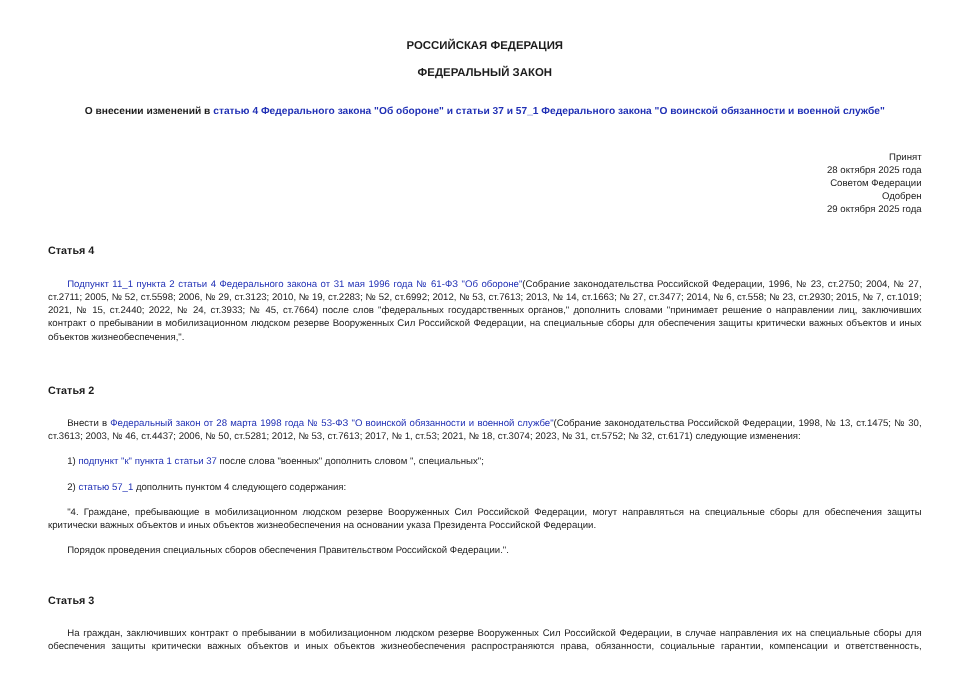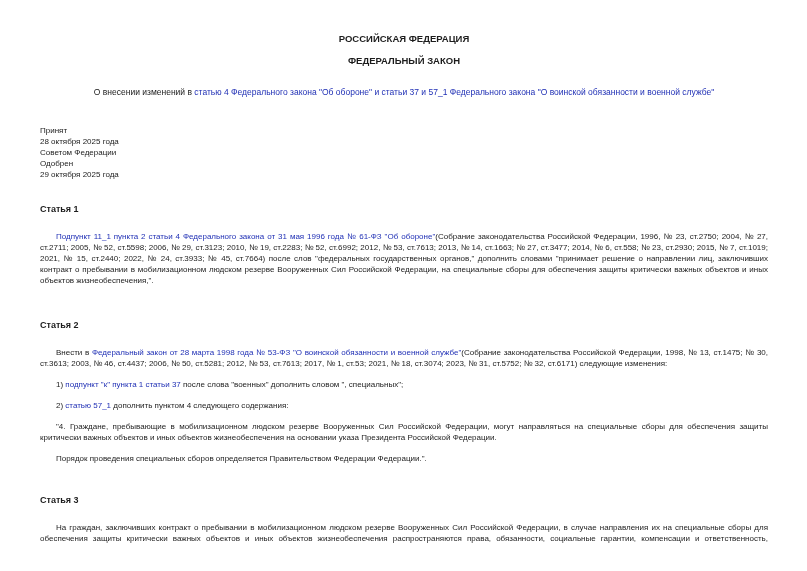--- a/index.html
+++ b/index.html
@@ -32,7 +32,7 @@
   .doc-title {
     margin-top: 21px;
     text-align: center;
-    font-weight: normal;
+    font-weight: bold;
     font-size: 8.5px;
     line-height: 11px;
     white-space: nowrap;

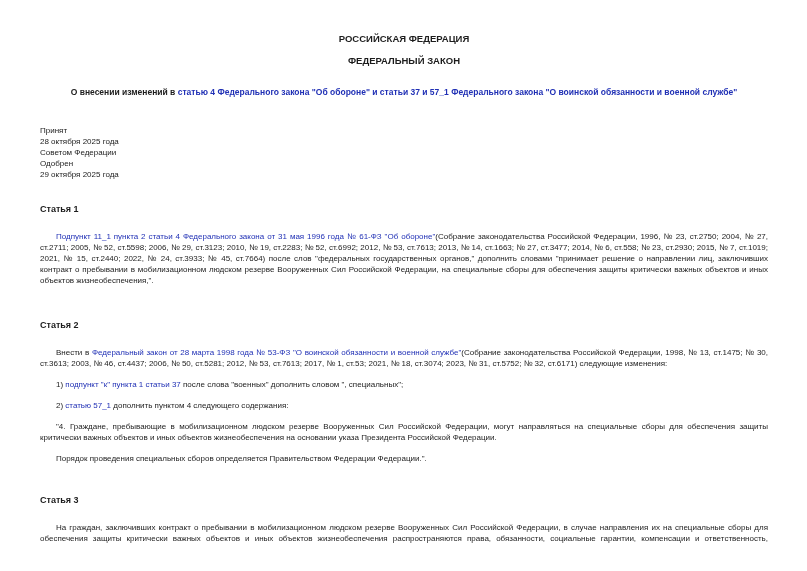--- a/index.html
+++ b/index.html
@@ -39,6 +39,7 @@
   }
   .adoption-block {
     margin-top: 27px;
+    text-align: right;
     font-size: 8px;
     line-height: 11px;
   }

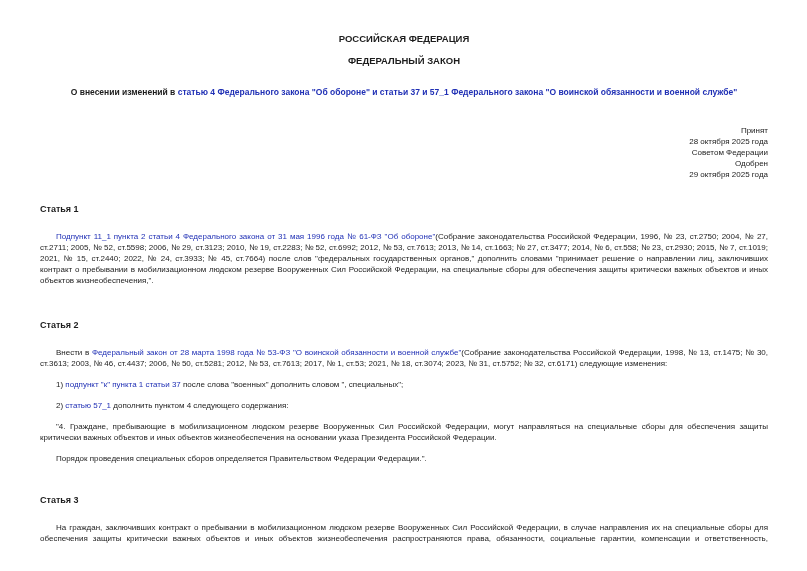--- a/index.html
+++ b/index.html
@@ -83,7 +83,7 @@
   </div>
 
   <div>
-    <div class="article-heading mt-art1">Статья 1</div>
+    <div class="article-heading mt-art1">Статья 4</div>
     <p class="para"><span class="lnk">Подпункт 11_1 пункта 2 статьи 4 Федерального закона от 31 мая 1996 года № 61-ФЗ "Об обороне"</span><span class="txt">(Собрание законодательства Российской Федерации, 1996, № 23, ст.2750; 2004, № 27, ст.2711; 2005, № 52, ст.5598; 2006, № 29, ст.3123; 2010, № 19, ст.2283; № 52, ст.6992; 2012, № 53, ст.7613; 2013, № 14, ст.1663; № 27, ст.3477; 2014, № 6, ст.558; № 23, ст.2930; 2015, № 7, ст.1019; 2021, № 15, ст.2440; 2022, № 24, ст.3933; № 45, ст.7664) после слов "федеральных государственных органов," дополнить словами "принимает решение о направлении лиц, заключивших контракт о пребывании в мобилизационном людском резерве Вооруженных Сил Российской Федерации, на специальные сборы для обеспечения защиты критически важных объектов и иных объектов жизнеобеспечения,".</span></p>
   </div>
 

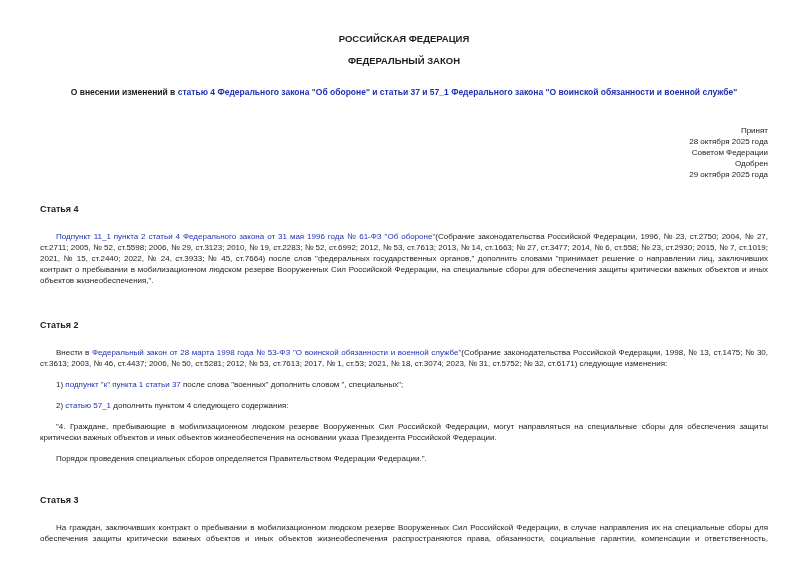--- a/index.html
+++ b/index.html
@@ -93,7 +93,7 @@
     <p class="para para-tight"><span class="txt">1) </span><span class="lnk">подпункт "к" пункта 1 статьи 37</span><span class="txt"> после слова "военных" дополнить словом ", специальных";</span></p>
     <p class="para para-tight"><span class="txt">2) </span><span class="lnk">статью 57_1</span><span class="txt"> дополнить пунктом 4 следующего содержания:</span></p>
     <p class="para para-tight"><span class="txt">"4. Граждане, пребывающие в мобилизационном людском резерве Вооруженных Сил Российской Федерации, могут направляться на специальные сборы для обеспечения защиты критически важных объектов и иных объектов жизнеобеспечения на основании указа Президента Российской Федерации.</span></p>
-    <p class="para para-tight"><span class="txt">Порядок проведения специальных сборов определяется Правительством Федерации Федерации.".</span></p>
+    <p class="para para-tight"><span class="txt">Порядок проведения специальных сборов обеспечения Правительством Российской Федерации.".</span></p>
   </div>
 
   <div>

